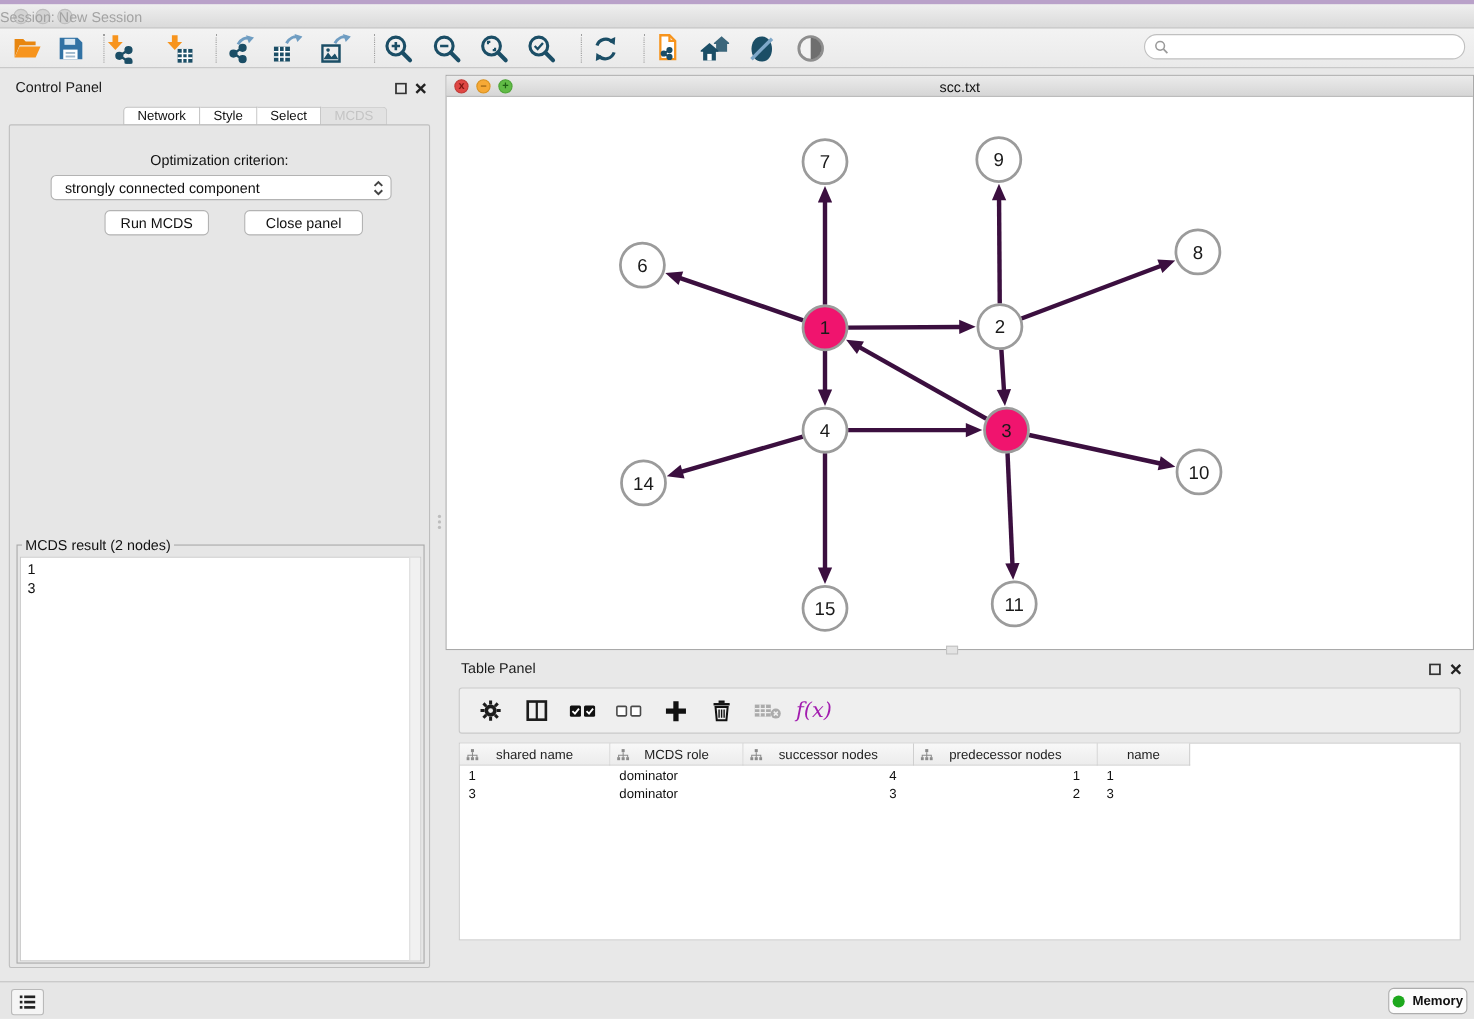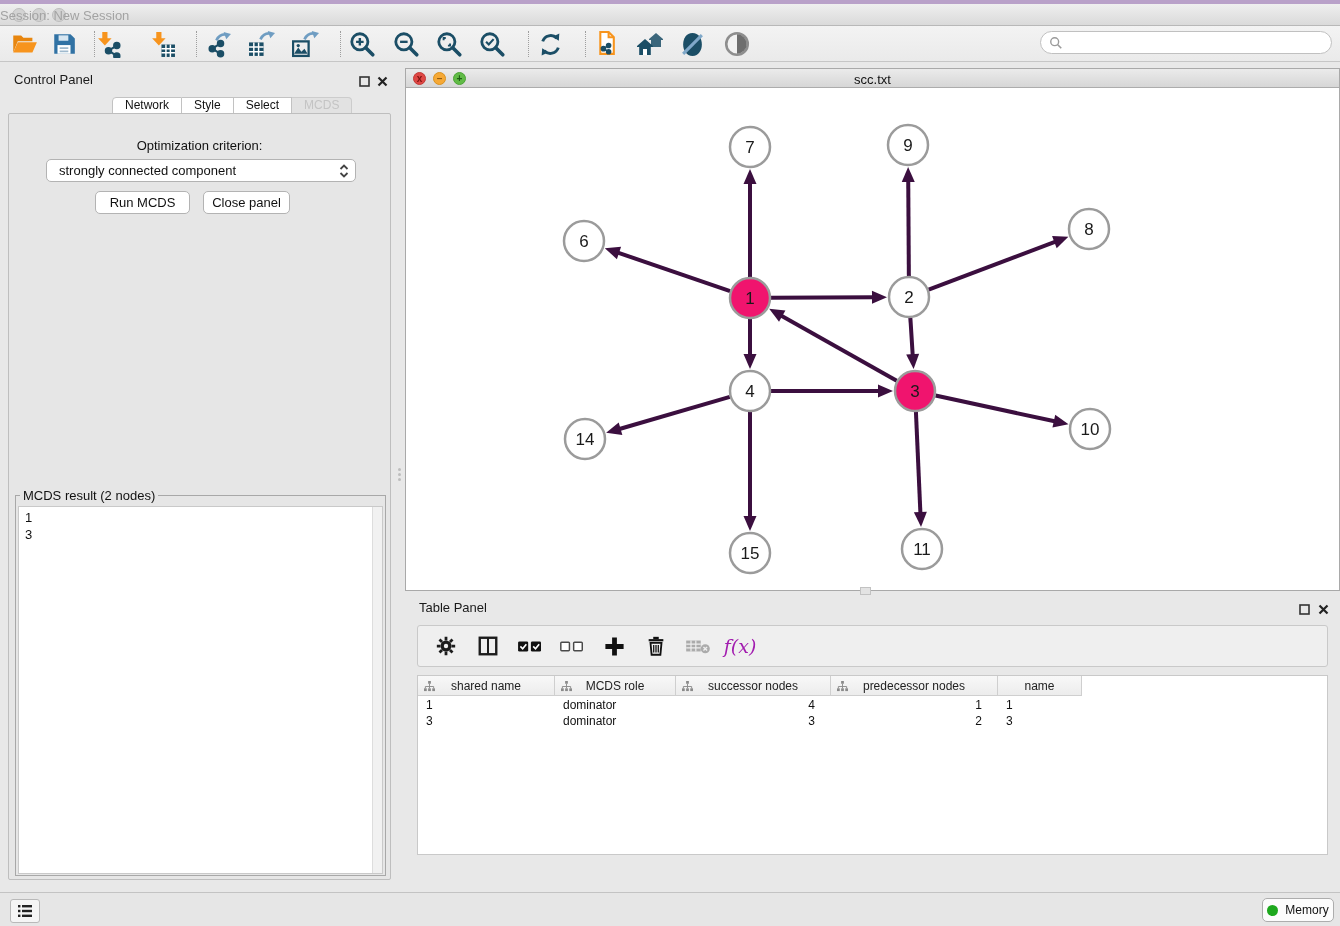--- a/index.html
+++ b/index.html
@@ -33,7 +33,7 @@
   #criterion-select .grow { flex:1; }
   .cp-btn { top:77px; height:23px; background:#FFFFFF; border:1px solid #B3B3B3; border-radius:5px; font-size:13px; color:#111; display:flex; align-items:center; justify-content:center; }
   #run-btn { left:86px; width:95px; }
-  #close-btn { left:194px; width:87px; }
+  #close-btn { left:213px; width:108px; }
   #mcds-fieldset { left:6px; top:374px; width:371px; height:388px; border:1px solid #A8A8A8; background:#E6E6E6; }
   #mcds-fieldset legend { font-size:13px; color:#111; margin-left:4px; padding:0 3px; }
   #mcds-result-area { left:2px; top:3px; width:365px; height:368px; background:#FFFFFF; border:1px solid #C9C9C9; font-size:13px; color:#111; line-height:17px; padding:2px 6px; white-space:pre-line; }

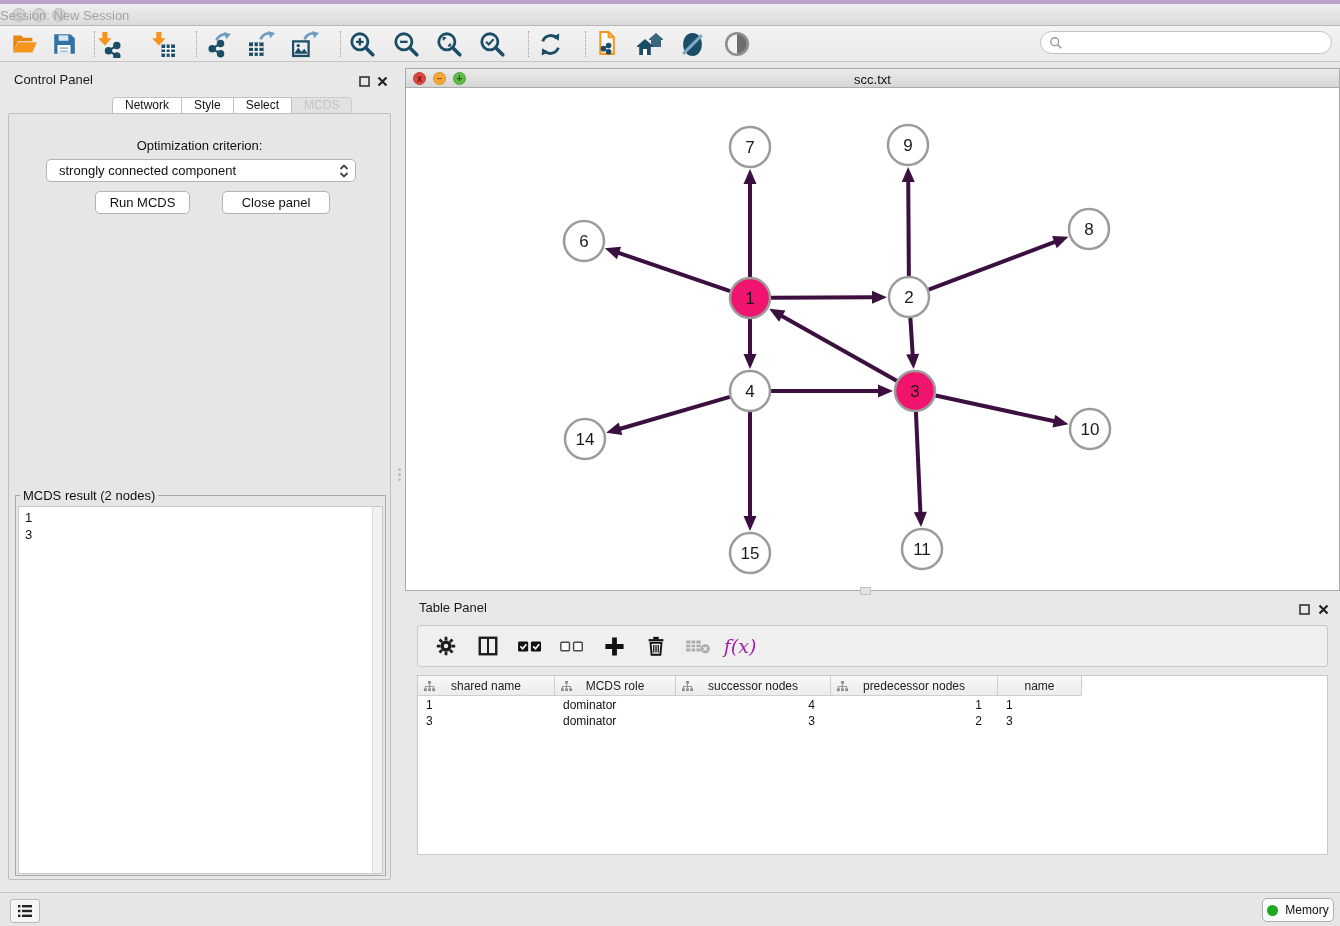--- a/index.html
+++ b/index.html
@@ -75,7 +75,7 @@
   
   #statusbar { left:0; top:892px; width:1340px; height:34px; background:#E6E6E6; border-top:1px solid #C3C3C3; }
   #list-btn { left:10px; top:6px; width:30px; height:24px; background:#F5F5F5; border:1px solid #B9B9B9; border-radius:3px; display:flex; align-items:center; justify-content:center; }
-  #memory-btn { left:1262px; top:5px; width:72px; height:24px; background:#FCFCFC; border:1px solid #ADADAD; border-radius:5px; display:flex; align-items:center; justify-content:center; gap:7px; font-size:12px; color:#111; }
+  #memory-btn { left:1262px; top:5px; width:72px; height:24px; background:#FCFCFC; border:1px solid #ADADAD; border-radius:5px; display:flex; align-items:center; justify-content:center; gap:7px; font-size:12px; color:#111;font-weight:bold; }
   #memory-dot { width:11px; height:11px; border-radius:50%; background:#1DA81D; }
 </style>
 </head>

